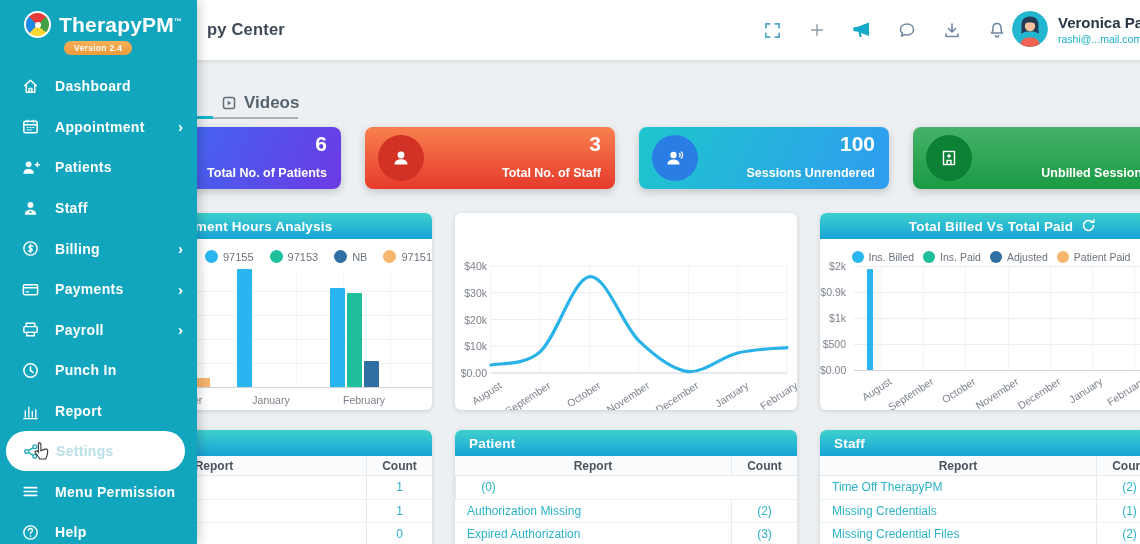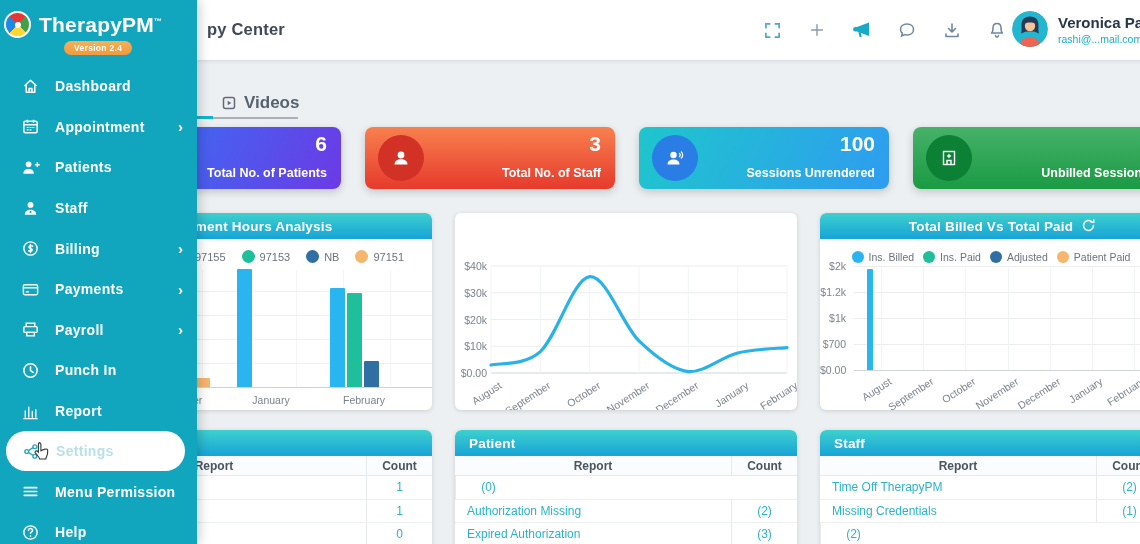--- a/index.html
+++ b/index.html
@@ -84,7 +84,7 @@
   
   .sidebar{position:absolute;left:0;top:0;bottom:0;width:197px;background:#12a6be;z-index:30;
     box-shadow:3px 0 10px rgba(0,0,0,.18);color:#fff}
-  .logo-row{display:flex;align-items:center;gap:8px;padding:11px 0 0 4px;cursor:pointer}
+  .logo-row{display:flex;align-items:center;gap:8px;padding:11px 0 0 24px;cursor:pointer}
   .logo-mark{width:27px;height:27px;border-radius:50%;border:2px solid #fff;position:relative;flex:0 0 27px;
     background:conic-gradient(from 45deg,#43a047 0 90deg,#fdd835 0 180deg,#1e88e5 0 270deg,#e53935 0 360deg)}
   .logo-mark:after{content:"";position:absolute;left:8.5px;top:8.5px;width:6px;height:6px;border-radius:50%;background:#fff}

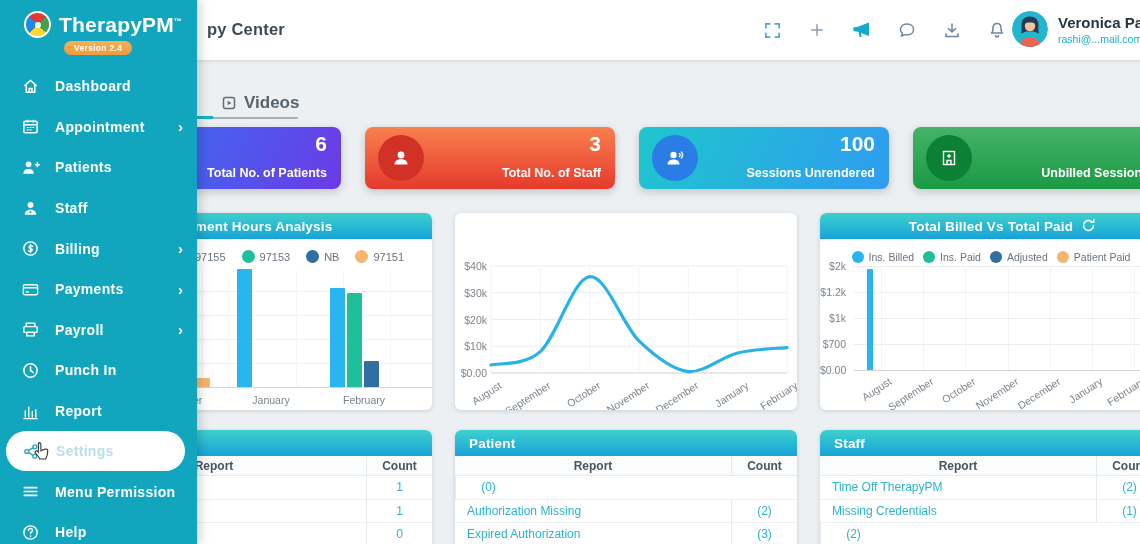--- a/index.html
+++ b/index.html
@@ -45,7 +45,7 @@
   .refresh{position:absolute;right:66px;top:5px;cursor:pointer}
   
   .legend{position:absolute;left:0;right:0;display:flex;align-items:center;color:#6b737d}
-  .legend1{top:37px;justify-content:flex-end;padding-right:28px;gap:16px;font-size:11px}
+  .legend1{top:37px;justify-content:flex-end;padding-right:0;gap:16px;font-size:11px}
   .legend2{top:37px;justify-content:center;gap:9px;font-size:11px}
   .legend3{top:38px;justify-content:center;gap:9px;font-size:10.5px}
   .li{display:flex;align-items:center;gap:5px}

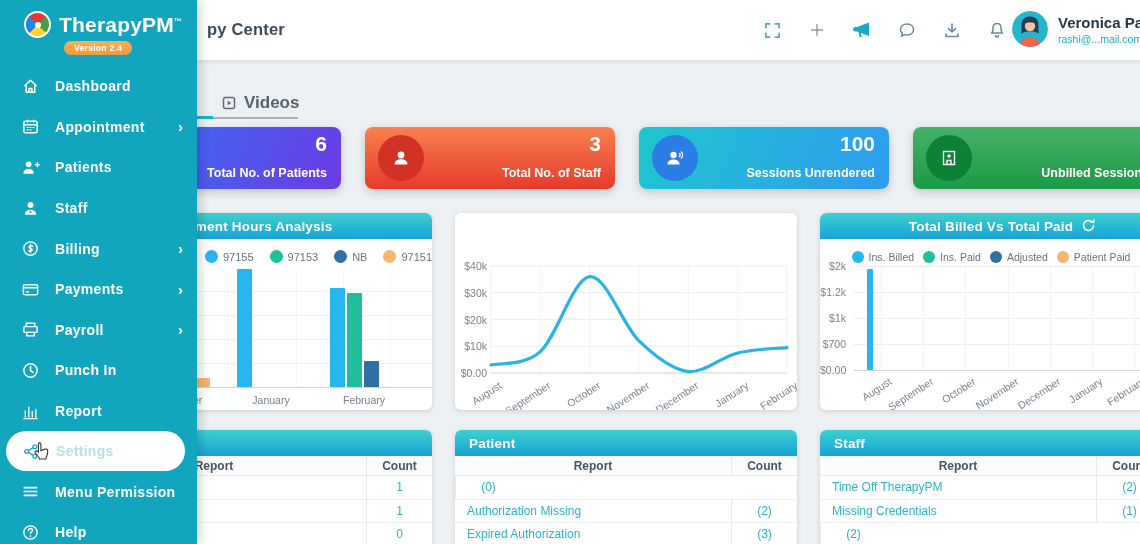--- a/index.html
+++ b/index.html
@@ -330,7 +330,7 @@
       <div class="bar" style="left:47.07142857142857px;top:29.60000000000001px;width:6px;height:101.39999999999999px;background:#29b6f0"></div>
     </div>
 <div class="ytick" style="top:47px">$2k</div>
-    <div class="ytick" style="top:73px">$1.2k</div>
+    <div class="ytick" style="top:73px">$0.9k</div>
     <div class="ytick" style="top:99px">$1k</div>
     <div class="ytick" style="top:125px">$700</div>
     <div class="ytick" style="top:151px">$0.00</div>

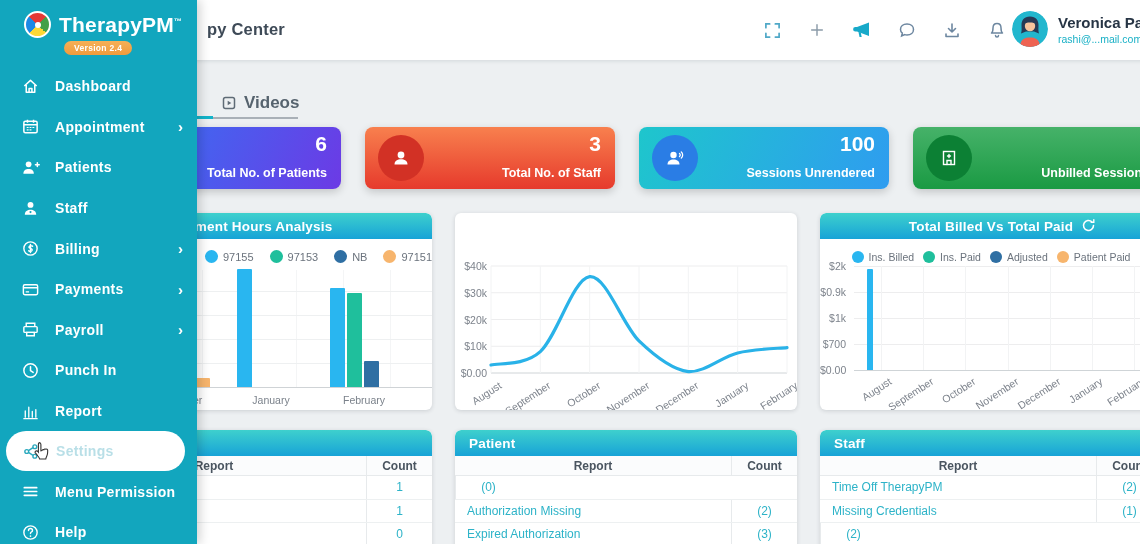--- a/index.html
+++ b/index.html
@@ -332,7 +332,7 @@
 <div class="ytick" style="top:47px">$2k</div>
     <div class="ytick" style="top:73px">$0.9k</div>
     <div class="ytick" style="top:99px">$1k</div>
-    <div class="ytick" style="top:125px">$700</div>
+    <div class="ytick" style="top:125px">$500</div>
     <div class="ytick" style="top:151px">$0.00</div>
     <div class="xtick" style="left:-2.9285714285714306px">August</div>
     <div class="xtick" style="left:39.21428571428572px">September</div>

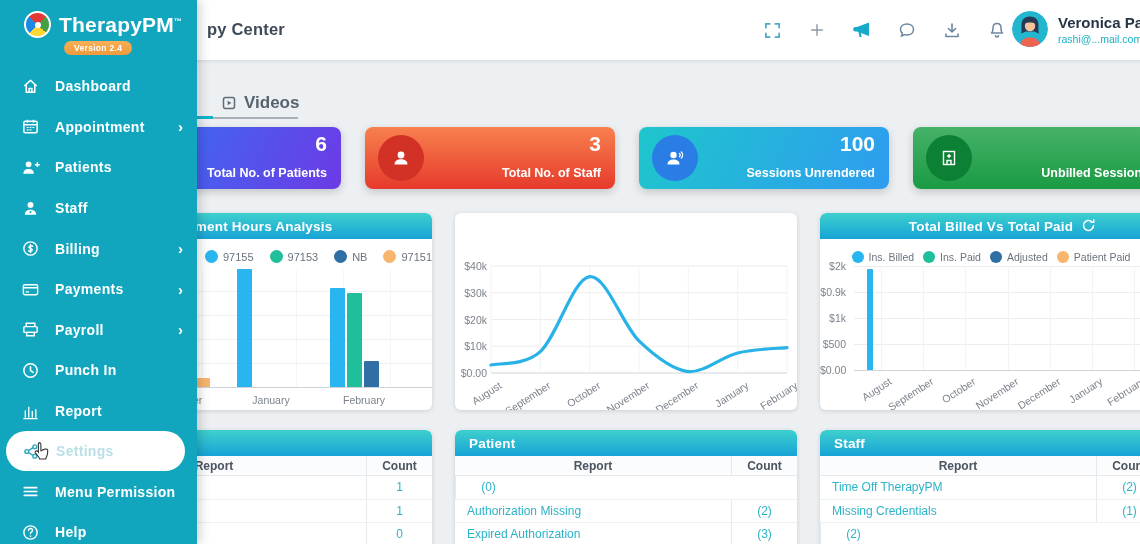--- a/index.html
+++ b/index.html
@@ -403,6 +403,7 @@
     <span class="tcount">(1)</span>
   </div>
   <div class="trow">
+    <span class="tlabel">Missing Credential Files</span>
     <span class="tcount">(2)</span>
   </div>
 </div>

